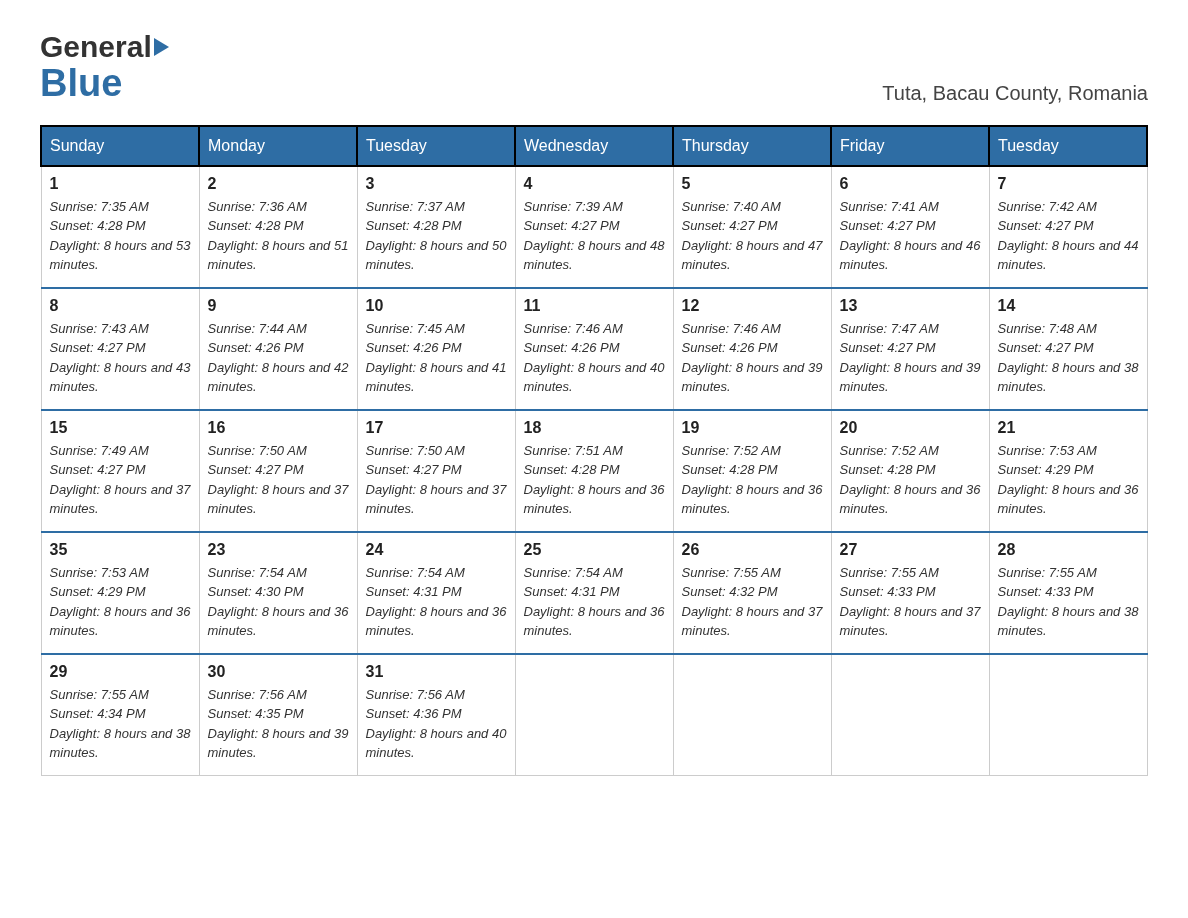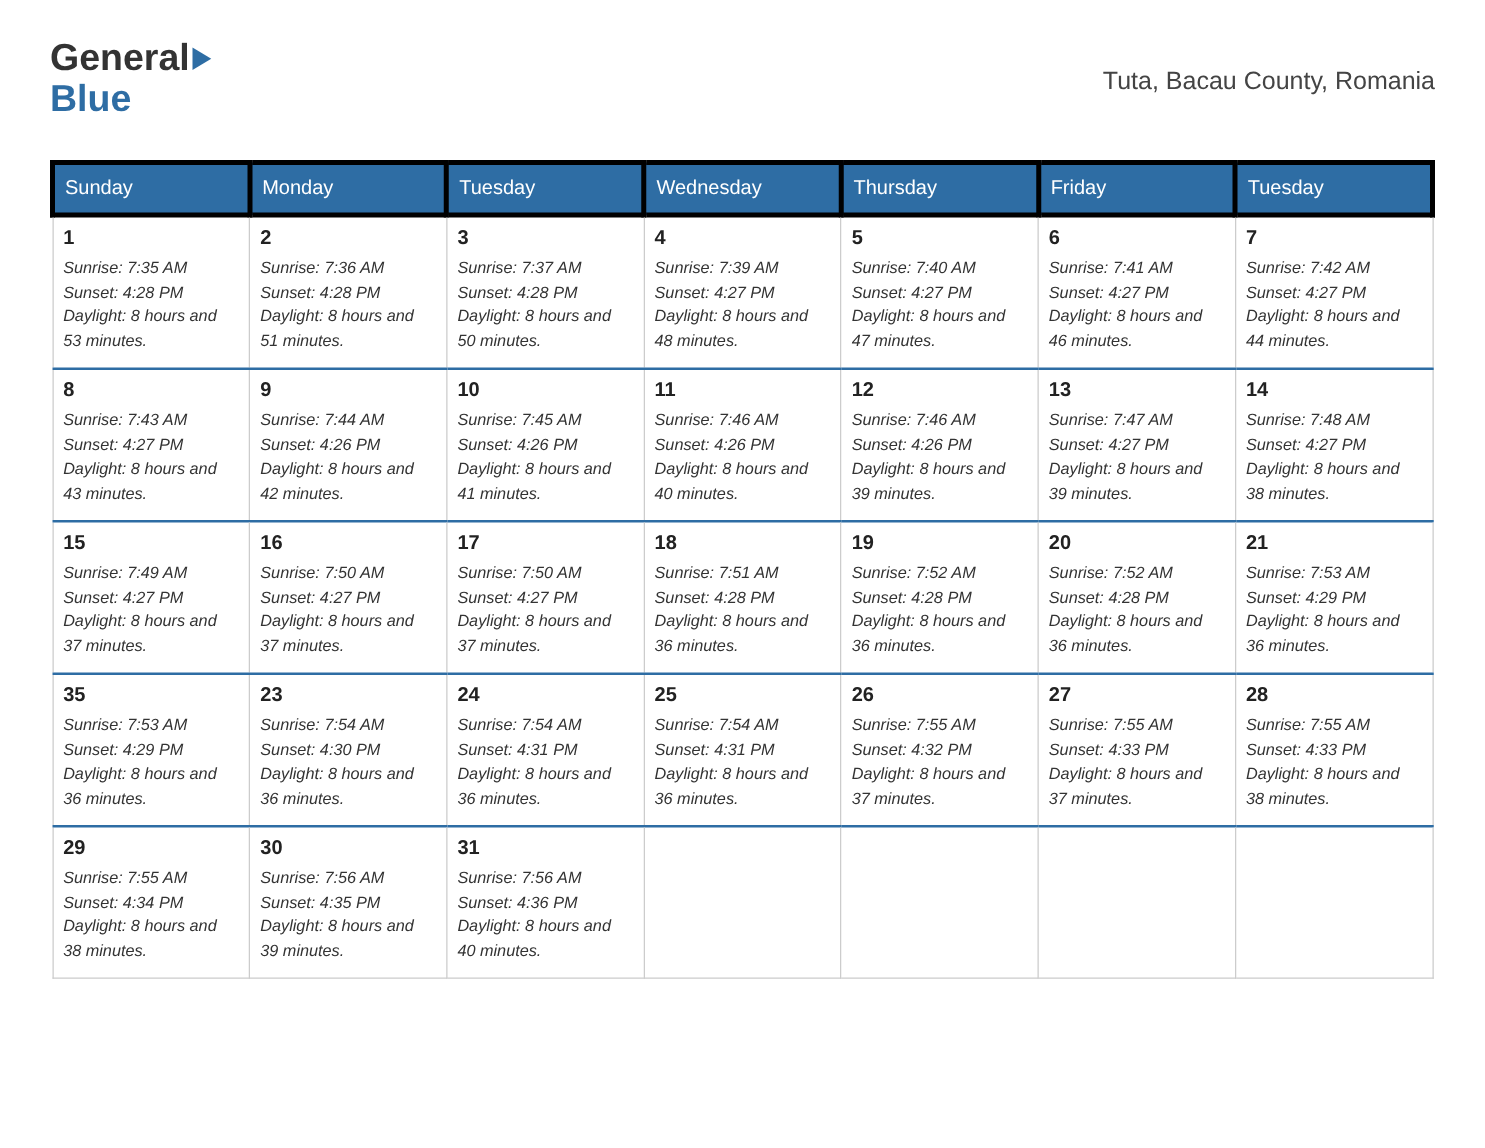--- a/index.html
+++ b/index.html
@@ -13,8 +13,8 @@
     .header {
       display: flex;
       justify-content: space-between;
-      align-items: center;
-      margin-bottom: 32px;
+      align-items: flex-end;
+      margin-bottom: 20px;
     }
     .title-block {
       text-align: right;

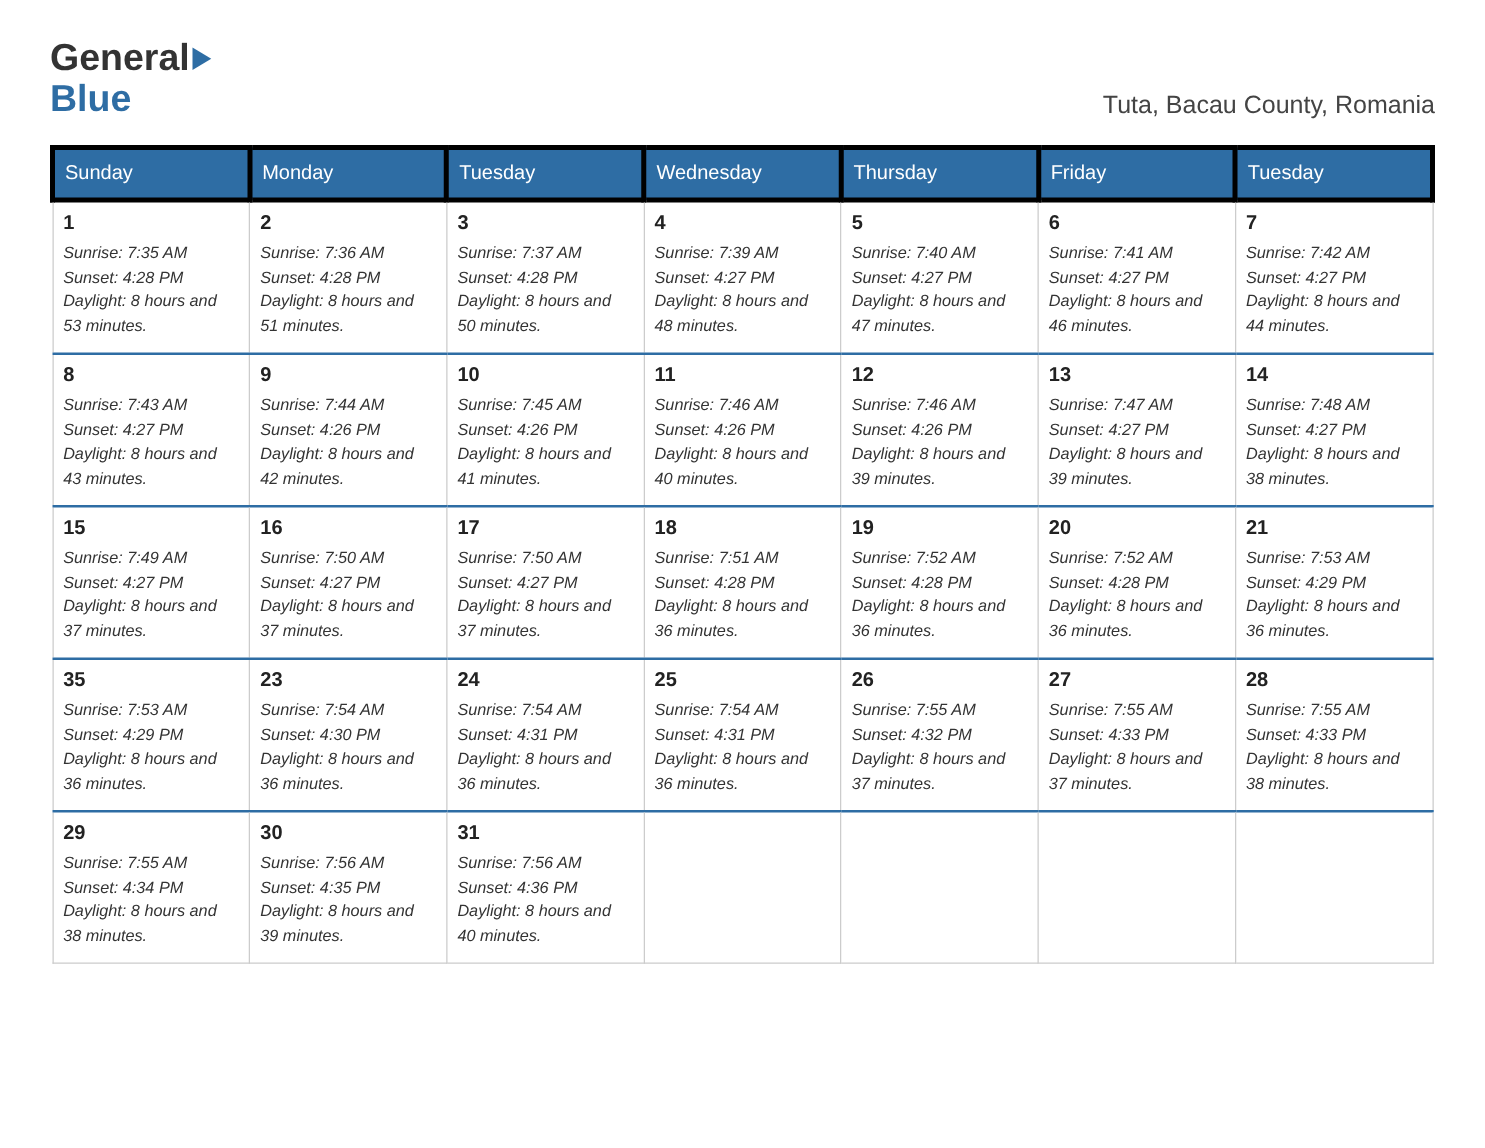--- a/index.html
+++ b/index.html
@@ -99,7 +99,7 @@
       line-height: 1.1;
     }
     .logo-line2 {
-      font-size: 30px;
+      font-size: 38px;
       font-weight: bold;
       color: #2e6da4;
       line-height: 1.1;

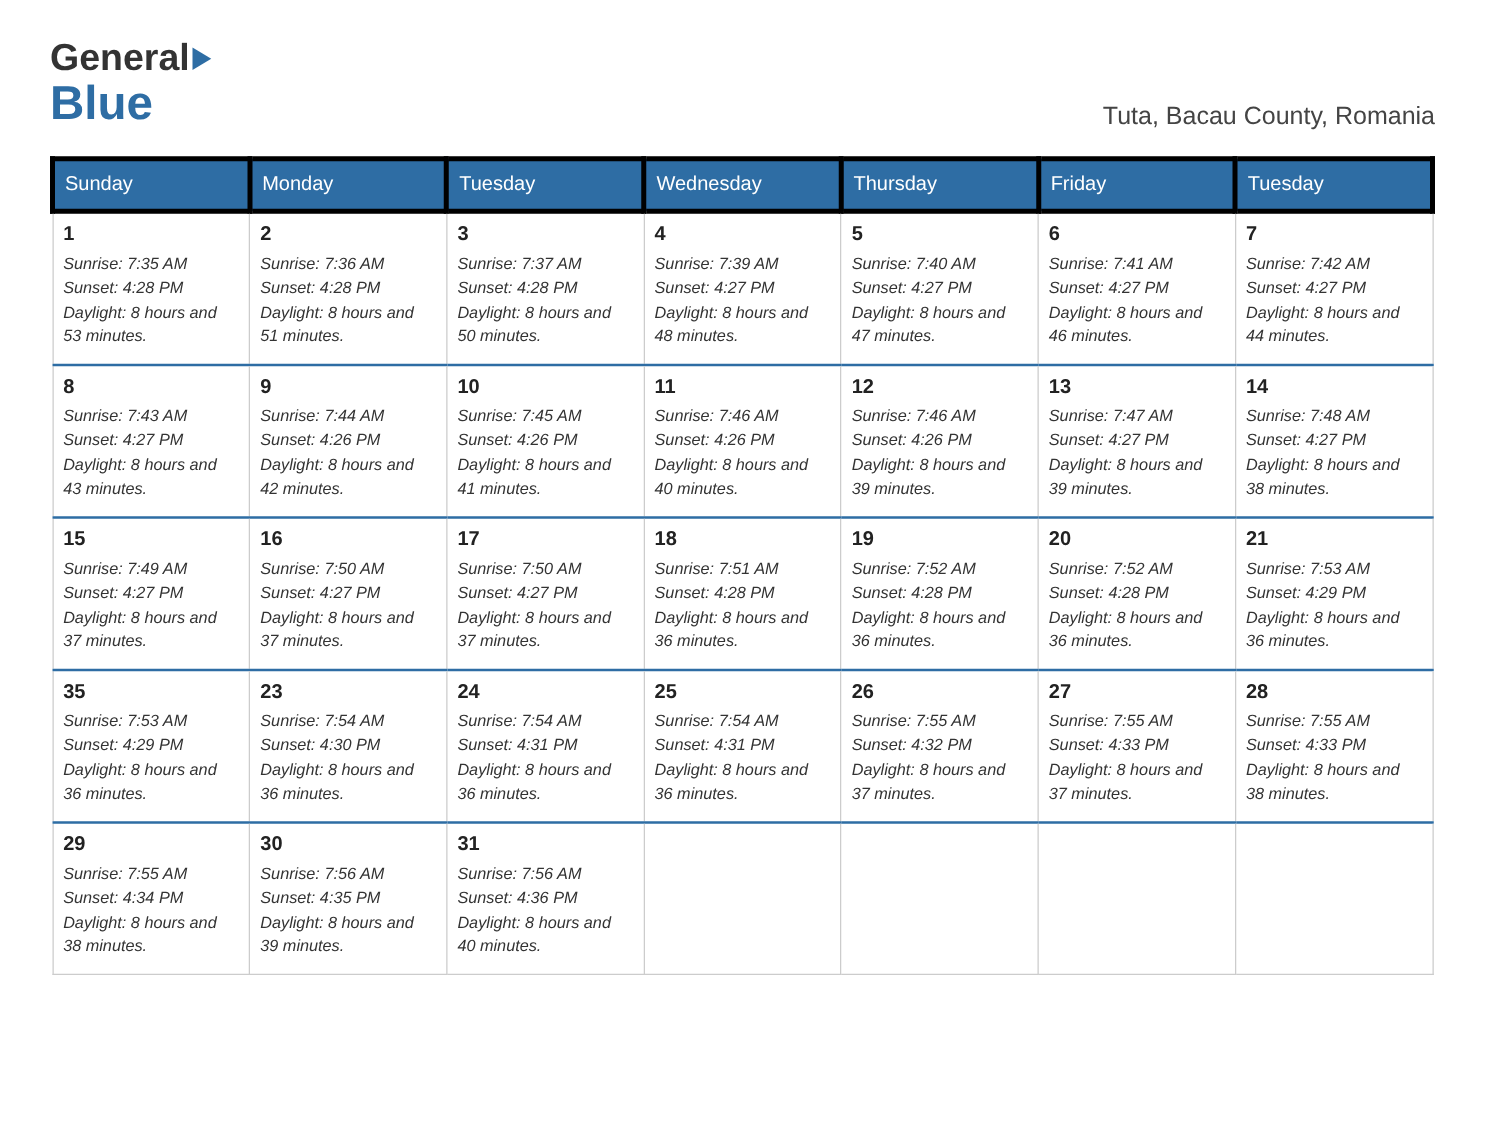--- a/index.html
+++ b/index.html
@@ -42,7 +42,7 @@
       font-weight: normal;
       padding: 10px 8px;
       text-align: left;
-      border: 4px solid #000000;
+      border: 2px solid #000000;
       margin-left: 28px;
     }
     .calendar td {

